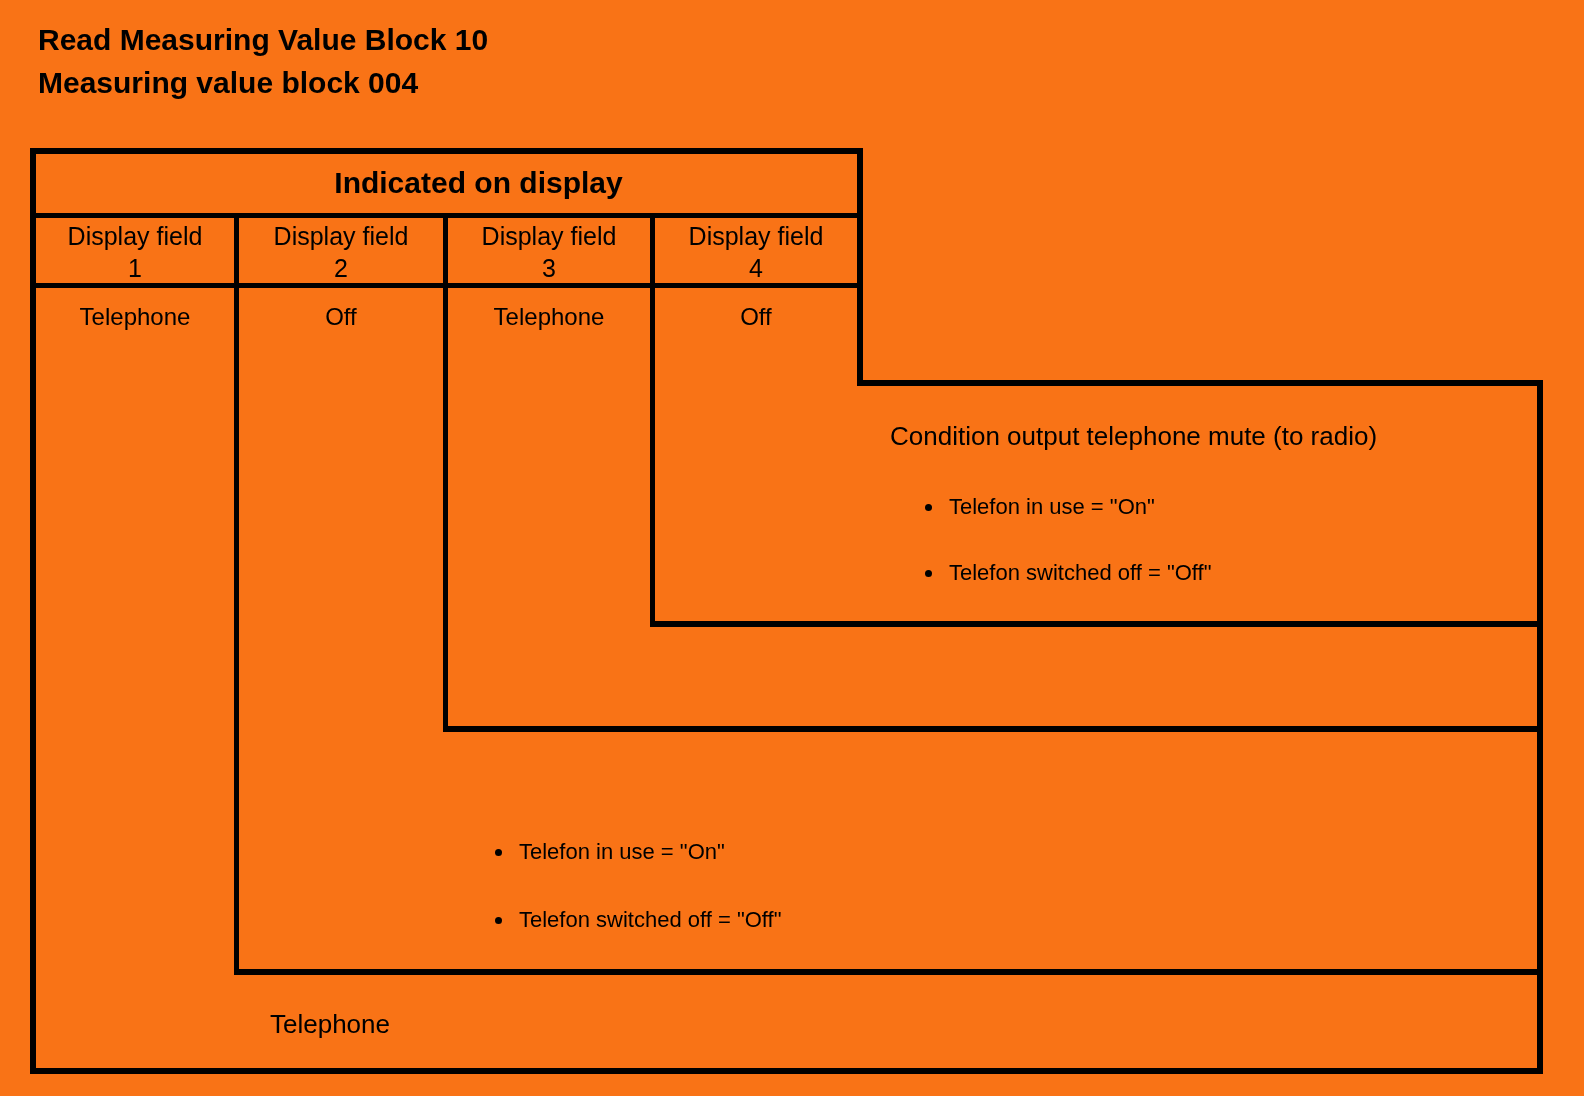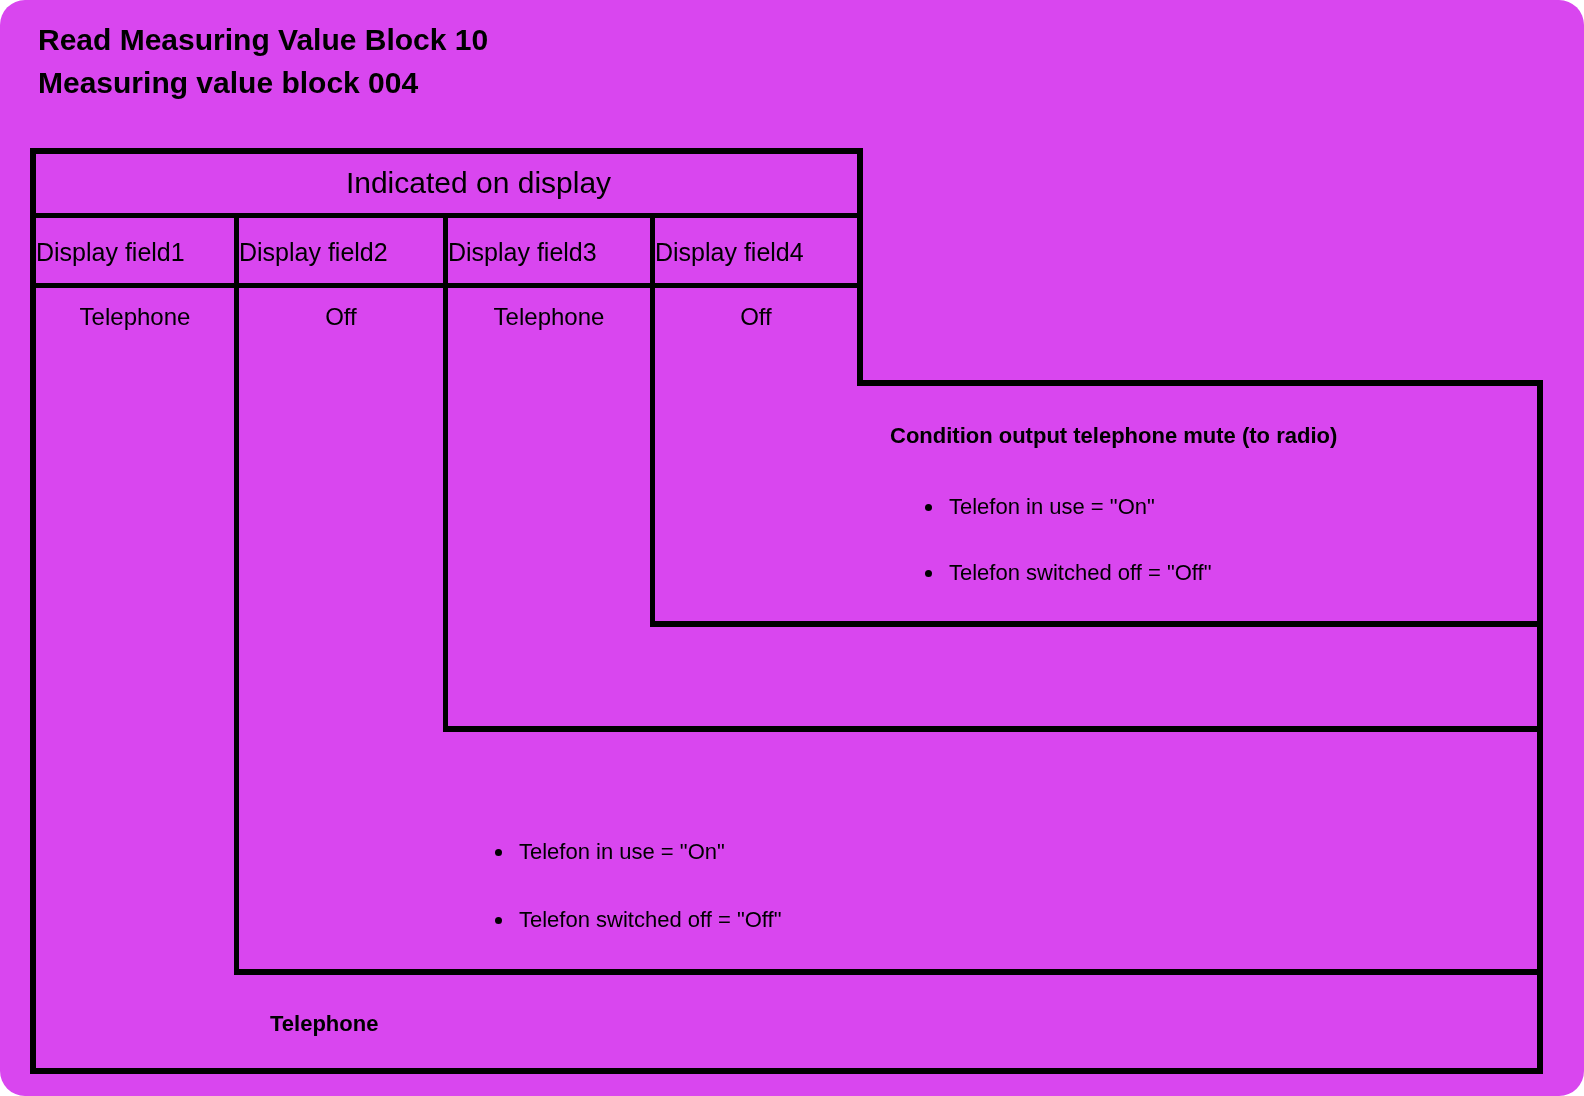--- a/index.html
+++ b/index.html
@@ -11,11 +11,10 @@
     position: relative;
     width: 1584px;
     height: 1096px;
-    background: #d946ef;
+    background: #f97316;
     font-family: "Liberation Sans", "DejaVu Sans", sans-serif;
     color: #000000;
     overflow: hidden;
-    border-radius: 25px;
   }
   .ln {
     position: absolute;

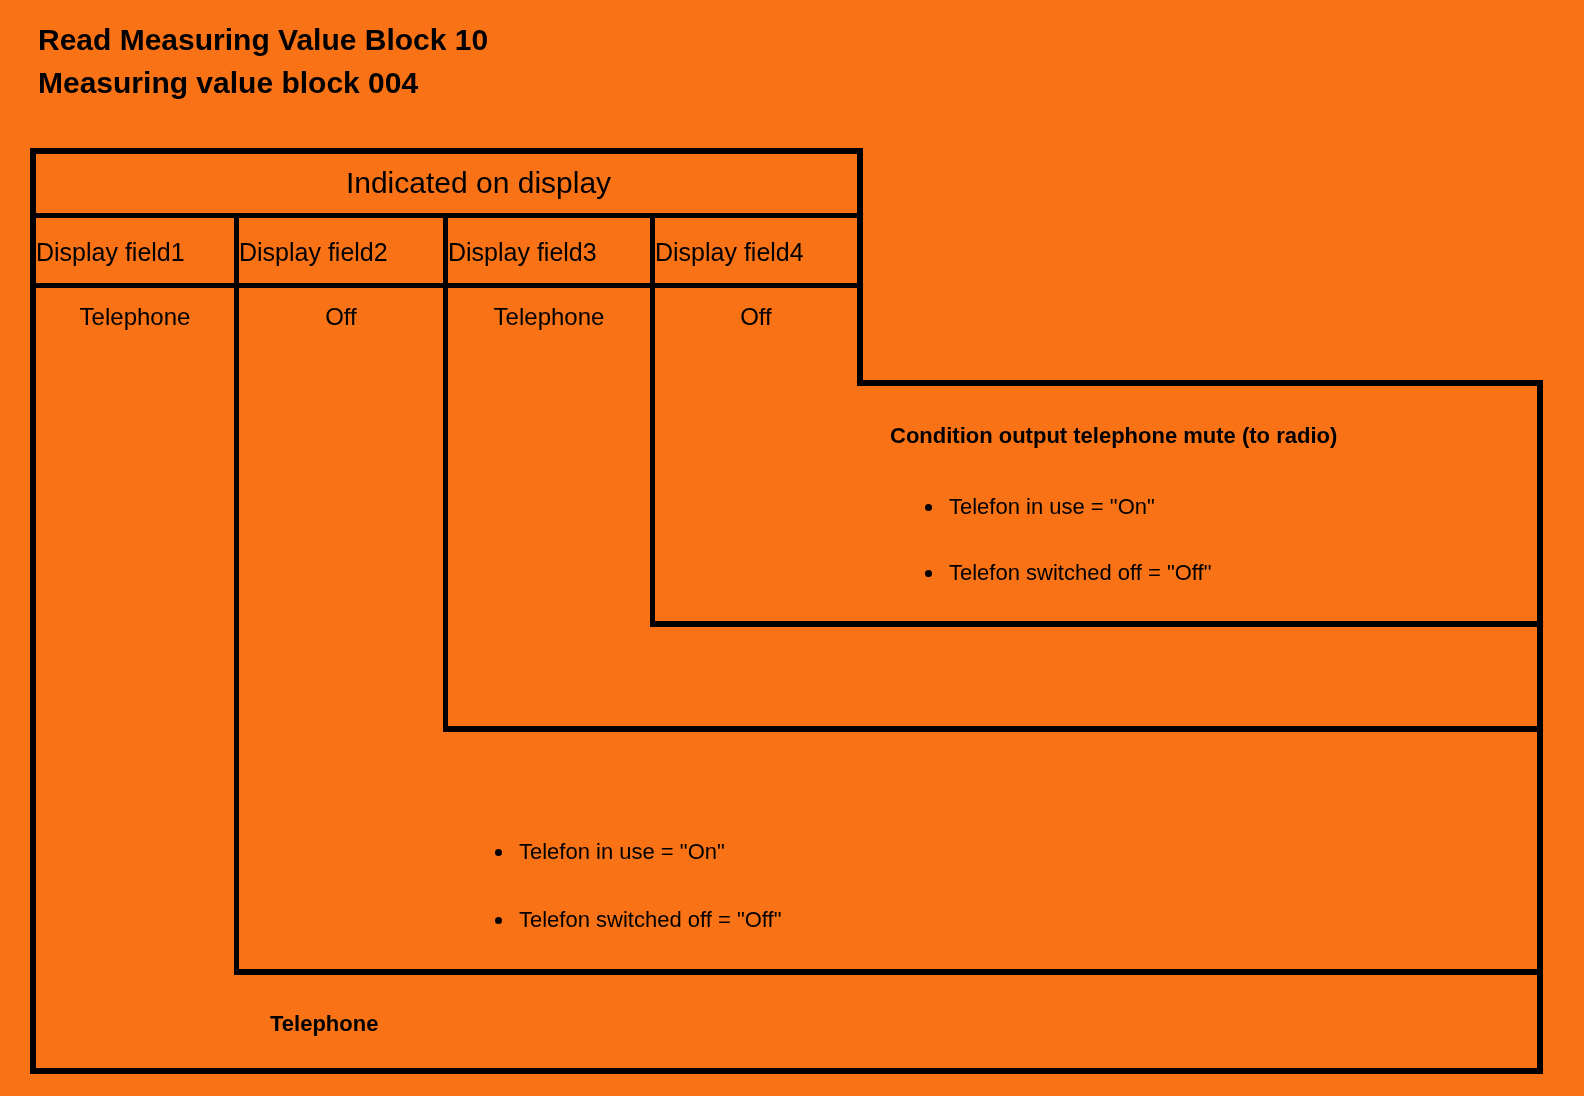--- a/index.html
+++ b/index.html
@@ -39,7 +39,7 @@
     align-items: center;
     justify-content: center;
     font-size: 30px;
-    font-weight: normal;
+    font-weight: bold;
     white-space: nowrap;
   }
   .colhead {

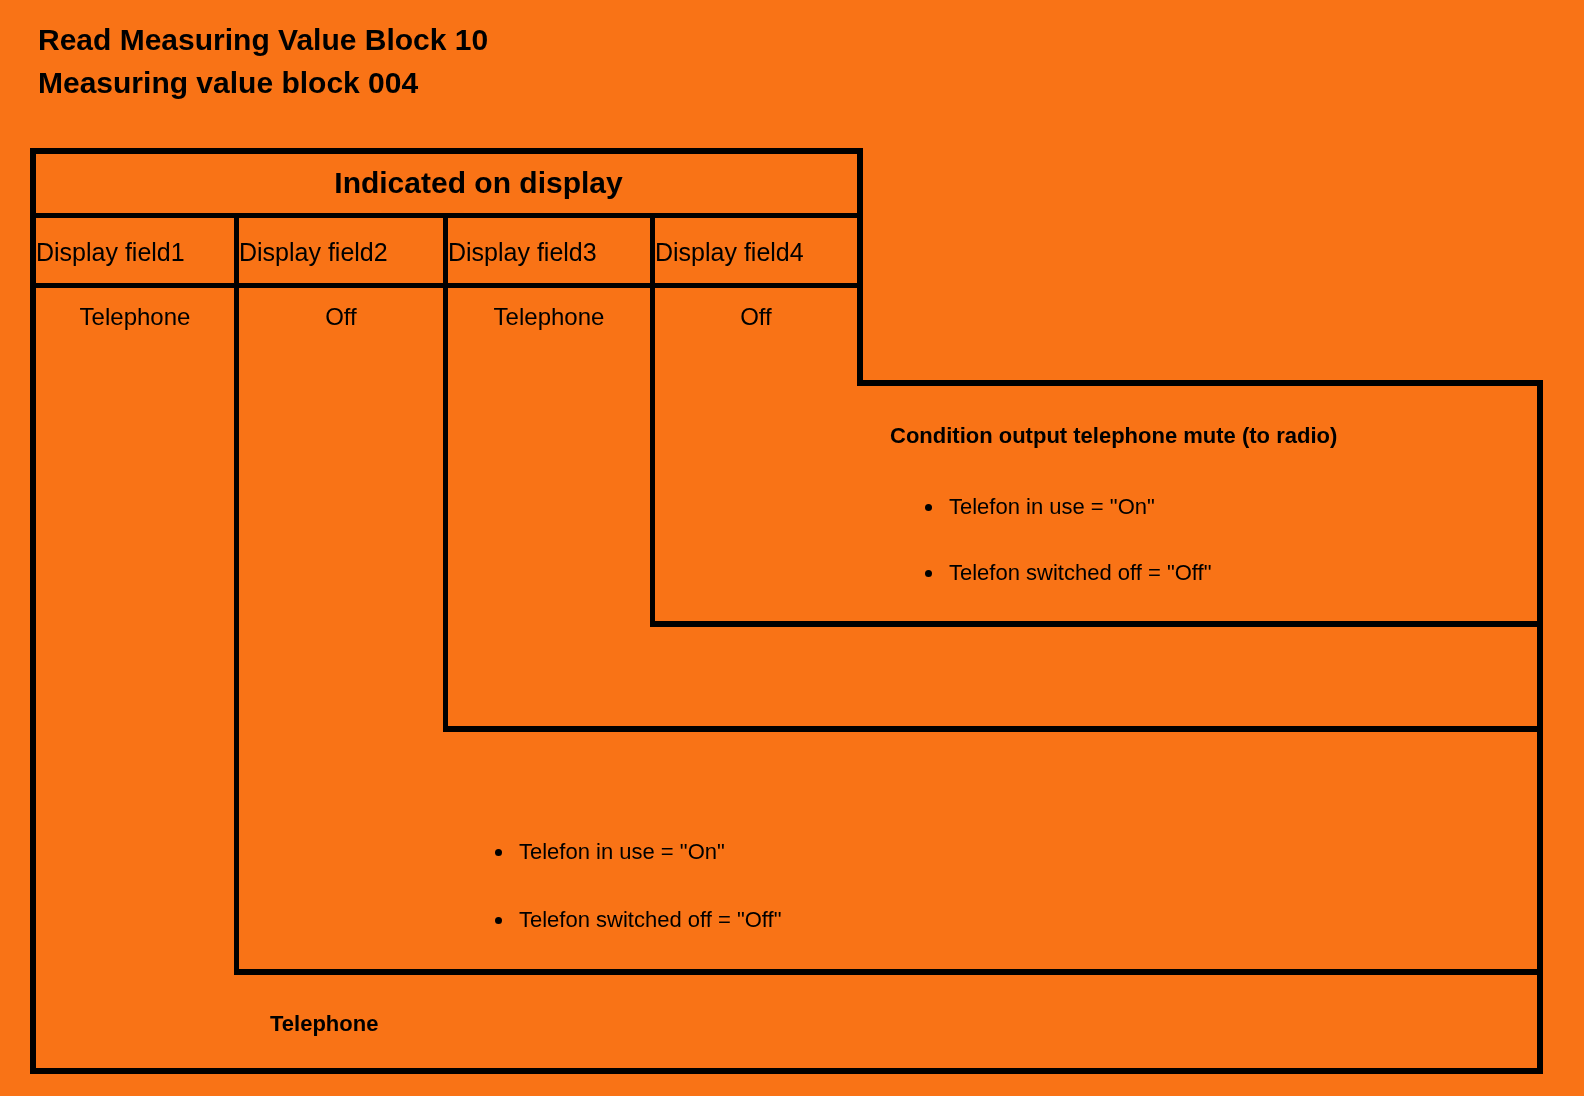--- a/index.html
+++ b/index.html
@@ -47,7 +47,7 @@
     top: 220px;
     height: 63px;
     display: flex;
-    flex-direction: row;
+    flex-direction: column;
     align-items: center;
     justify-content: flex-start;
     font-size: 25px;

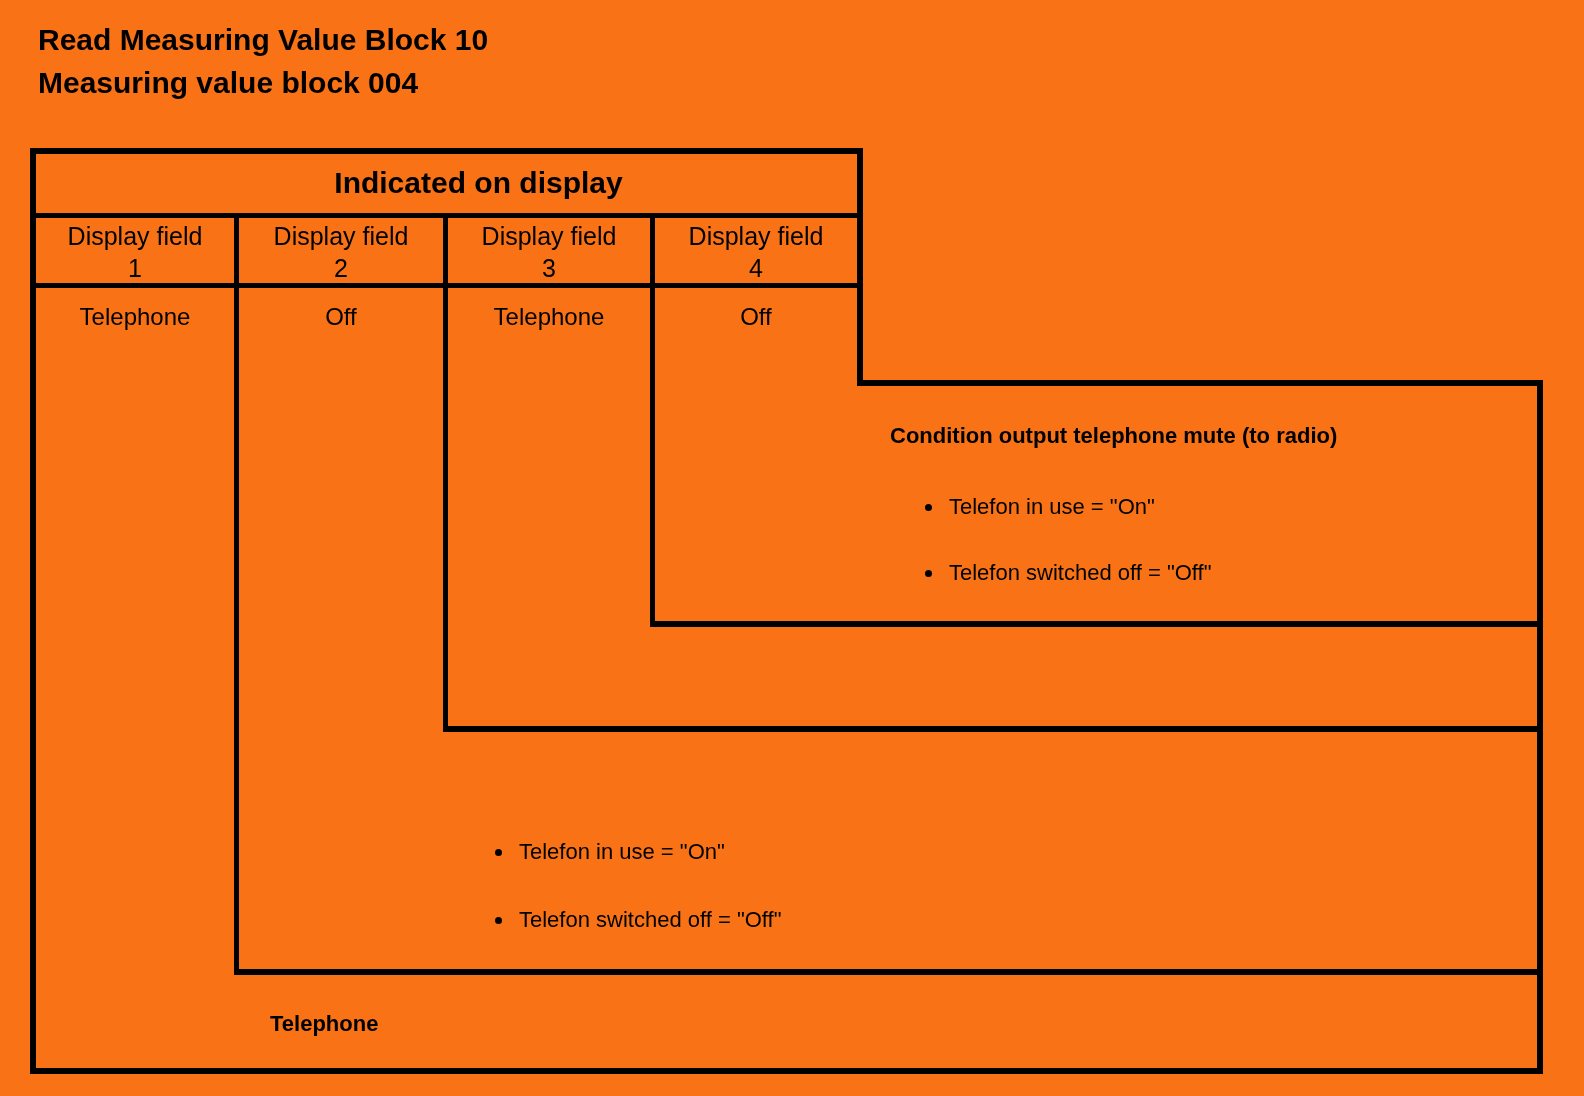--- a/index.html
+++ b/index.html
@@ -67,10 +67,9 @@
   }
   .callout-heading, .callout-label {
     position: absolute;
-    font-size: 22px;
+    font-size: 26px;
     line-height: 28px;
     white-space: nowrap;
-    font-weight: bold;
   }
   .bullet {
     position: absolute;

